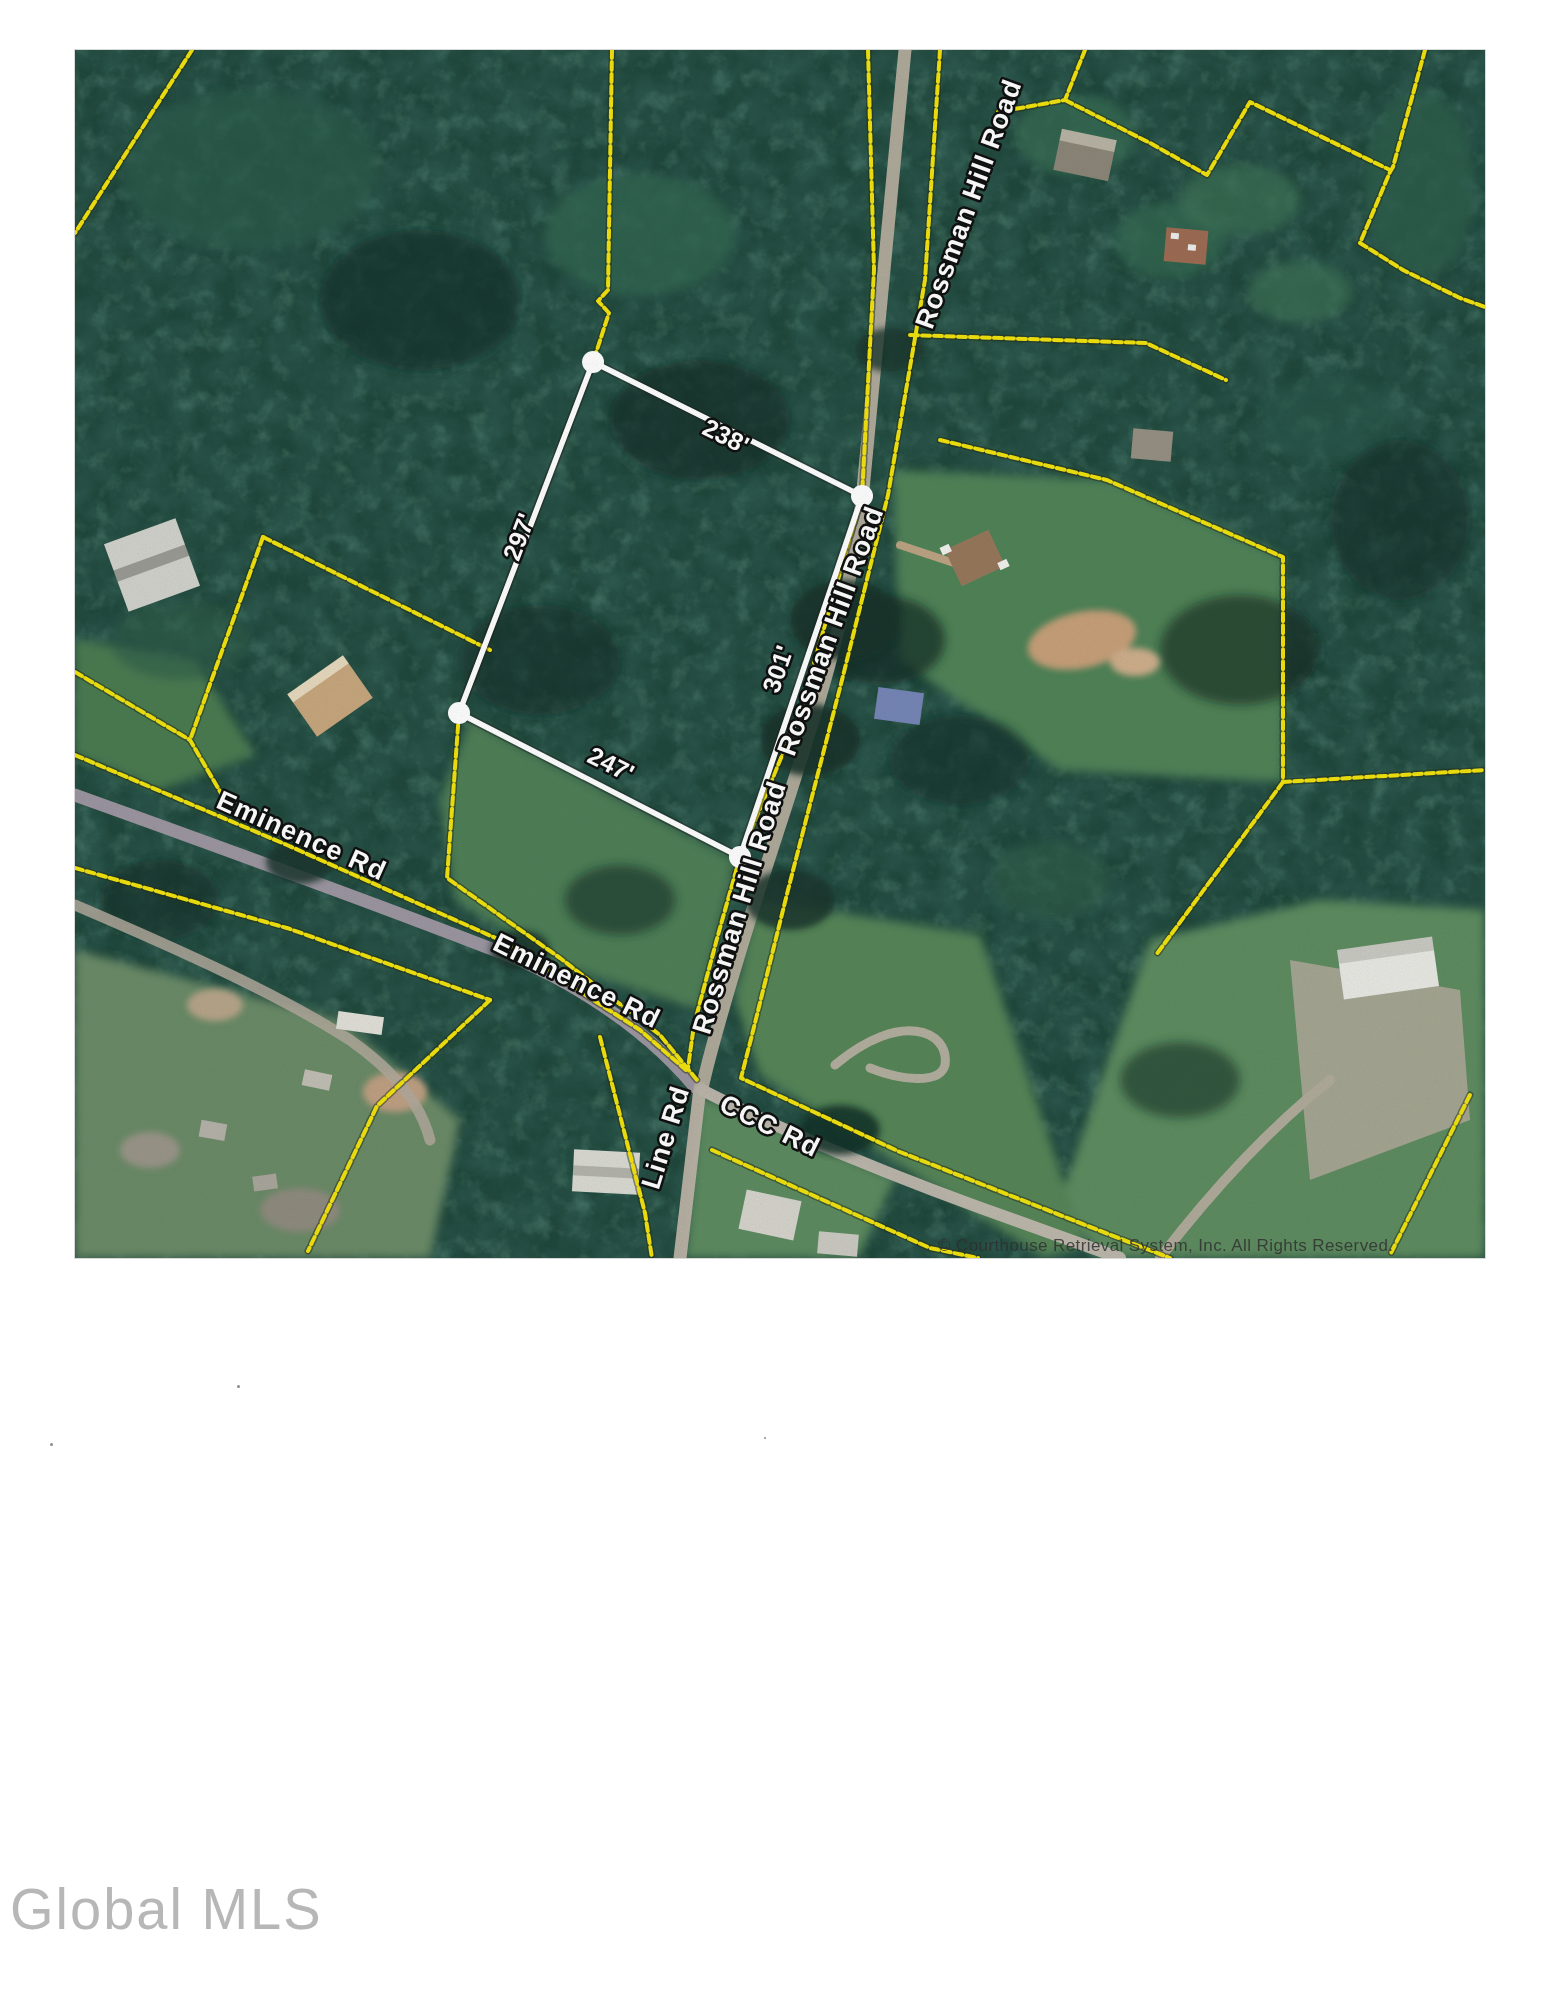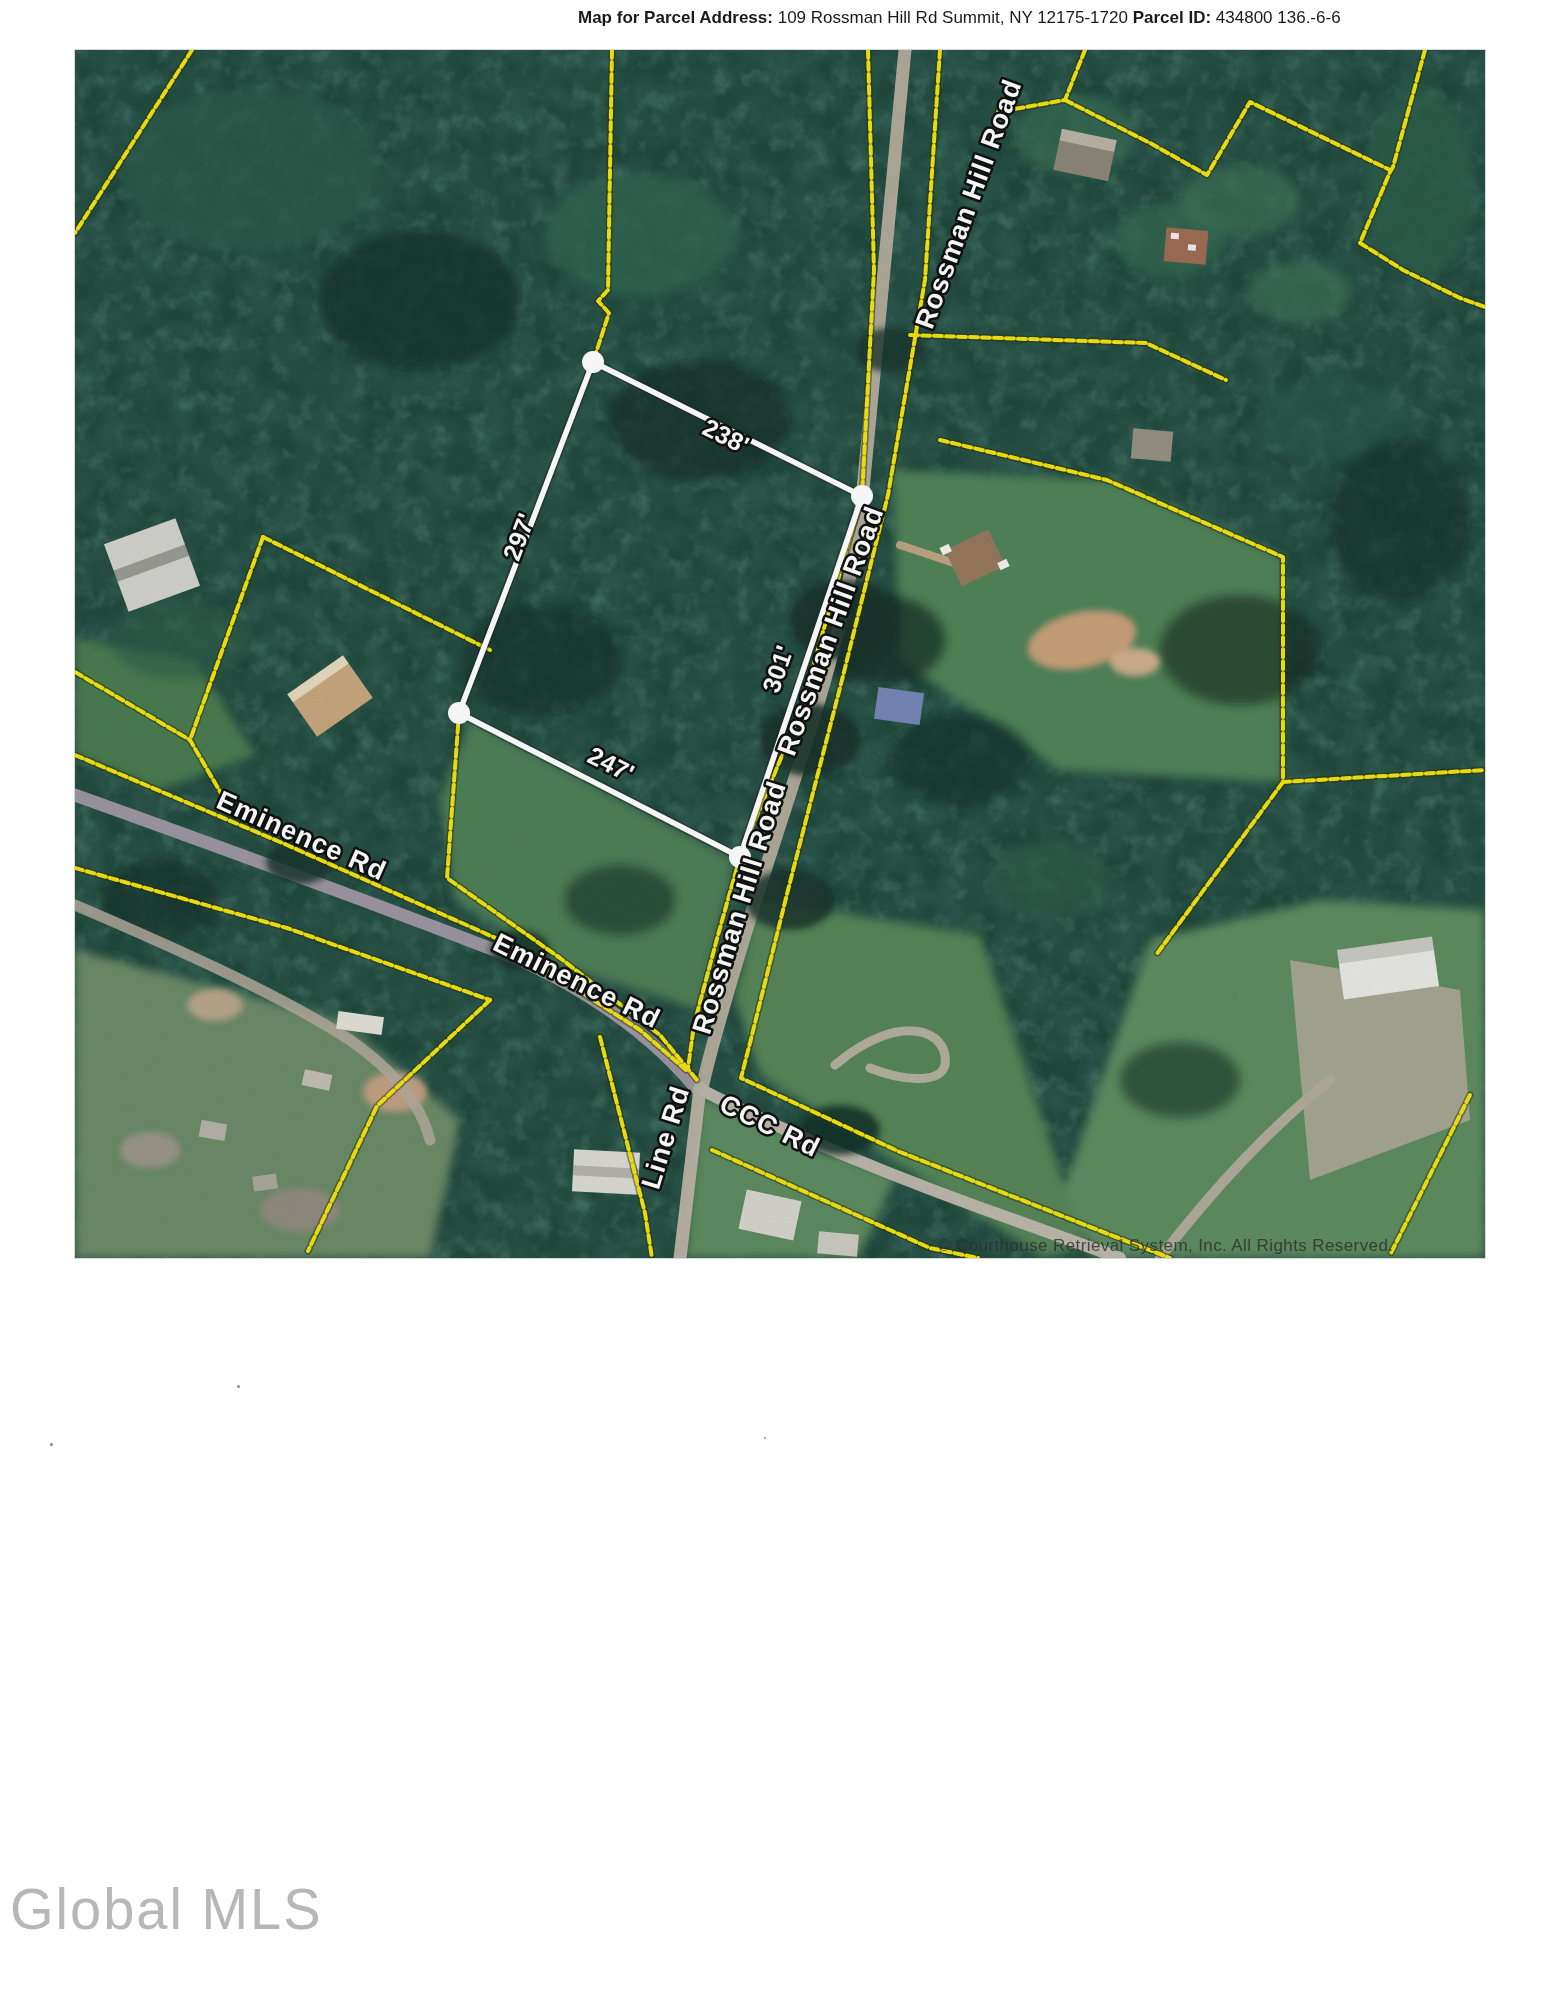--- a/index.html
+++ b/index.html
@@ -24,12 +24,6 @@
 
 <div class="page">
 
-  <div class="header">
-    <b>Map for Parcel Address:</b>
-    <span>109 Rossman Hill Rd Summit, NY 12175-1720</span>
-    <b>Parcel ID:</b>
-    <span>434800 136.-6-6</span>
-  </div>
 
   <div class="map-frame">
   <svg width="1410" height="1208" viewBox="0 0 1410 1208" xmlns="http://www.w3.org/2000/svg">

